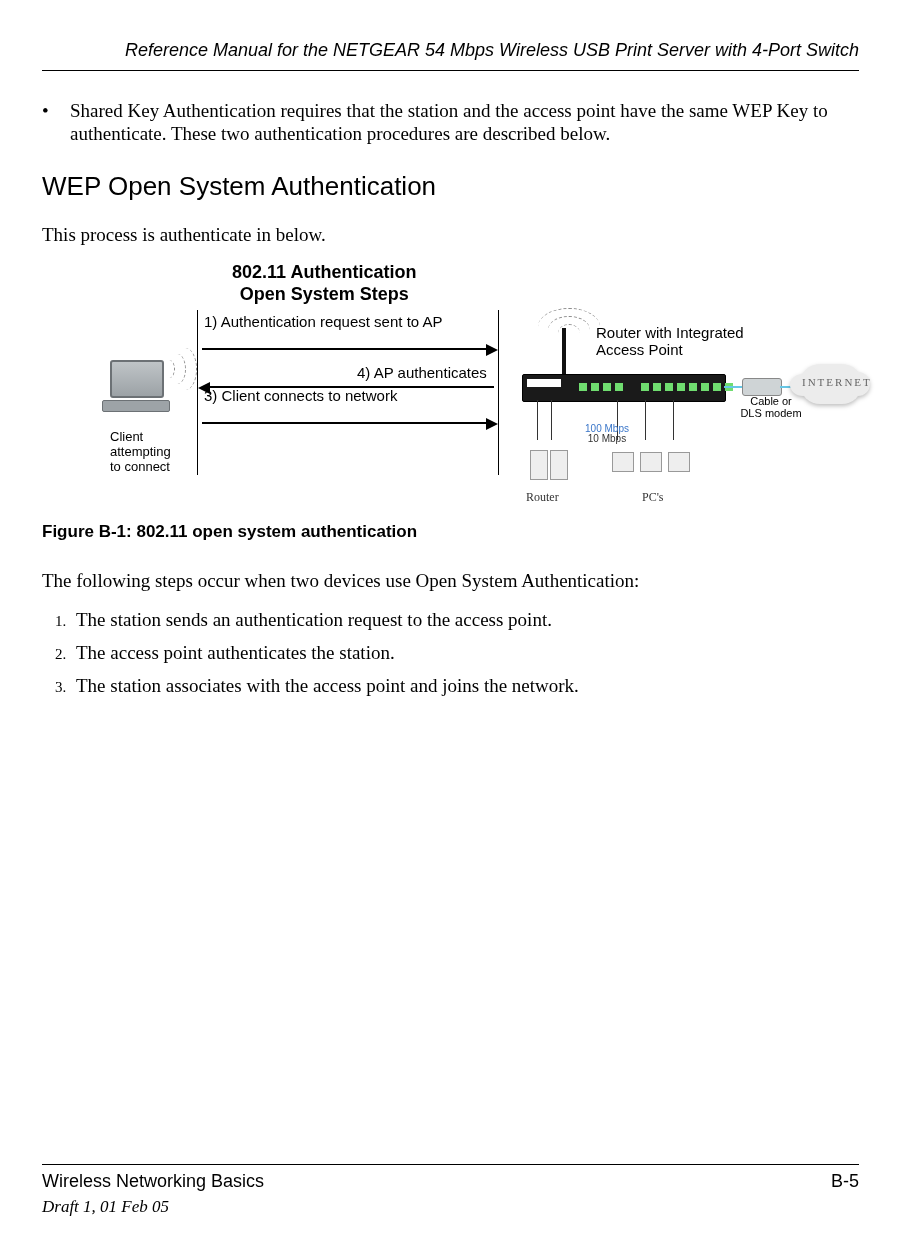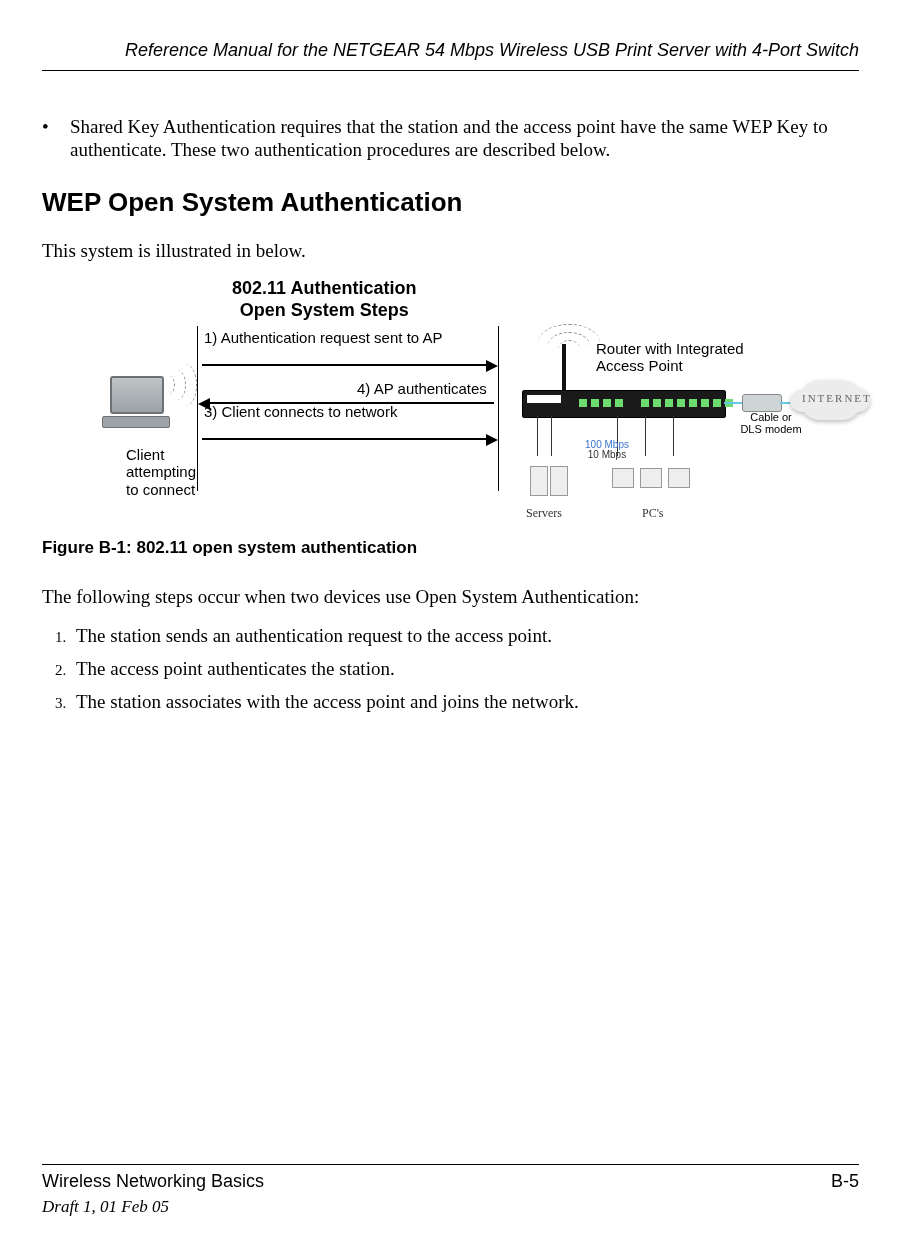--- a/index.html
+++ b/index.html
@@ -23,7 +23,7 @@
     text-align: right;
     padding-bottom: 8px;
     border-bottom: 1px solid #000;
-    margin-bottom: 44px;
+    margin-bottom: 28px;
   }
   .bullet-row {
     display: flex;

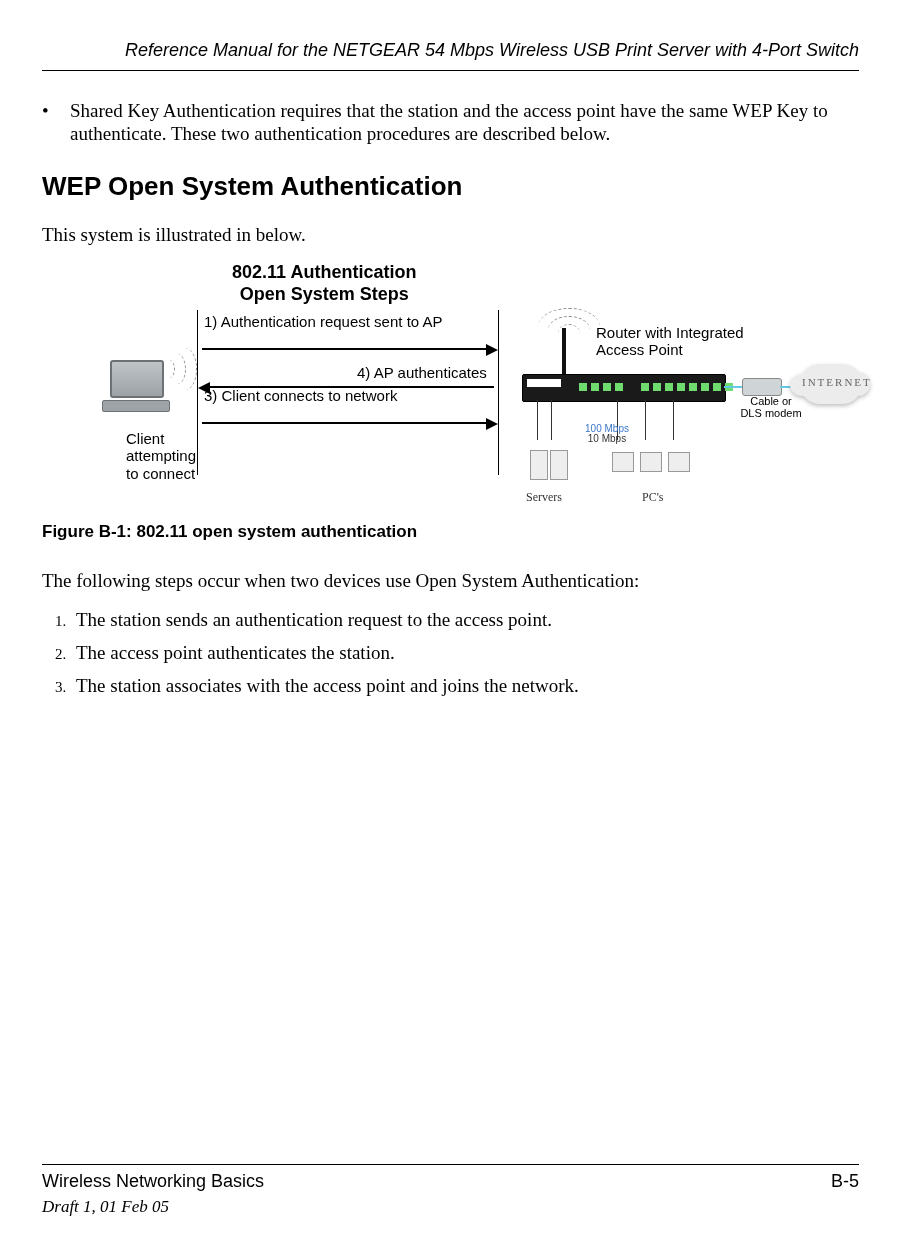--- a/index.html
+++ b/index.html
@@ -36,7 +36,7 @@
   .bullet-text { flex: 1; }
   h2.section {
     font-family: Arial, Helvetica, sans-serif;
-    font-weight: bold;
+    font-weight: normal;
     font-size: 26px;
     margin: 2px 0 20px 0;
   }

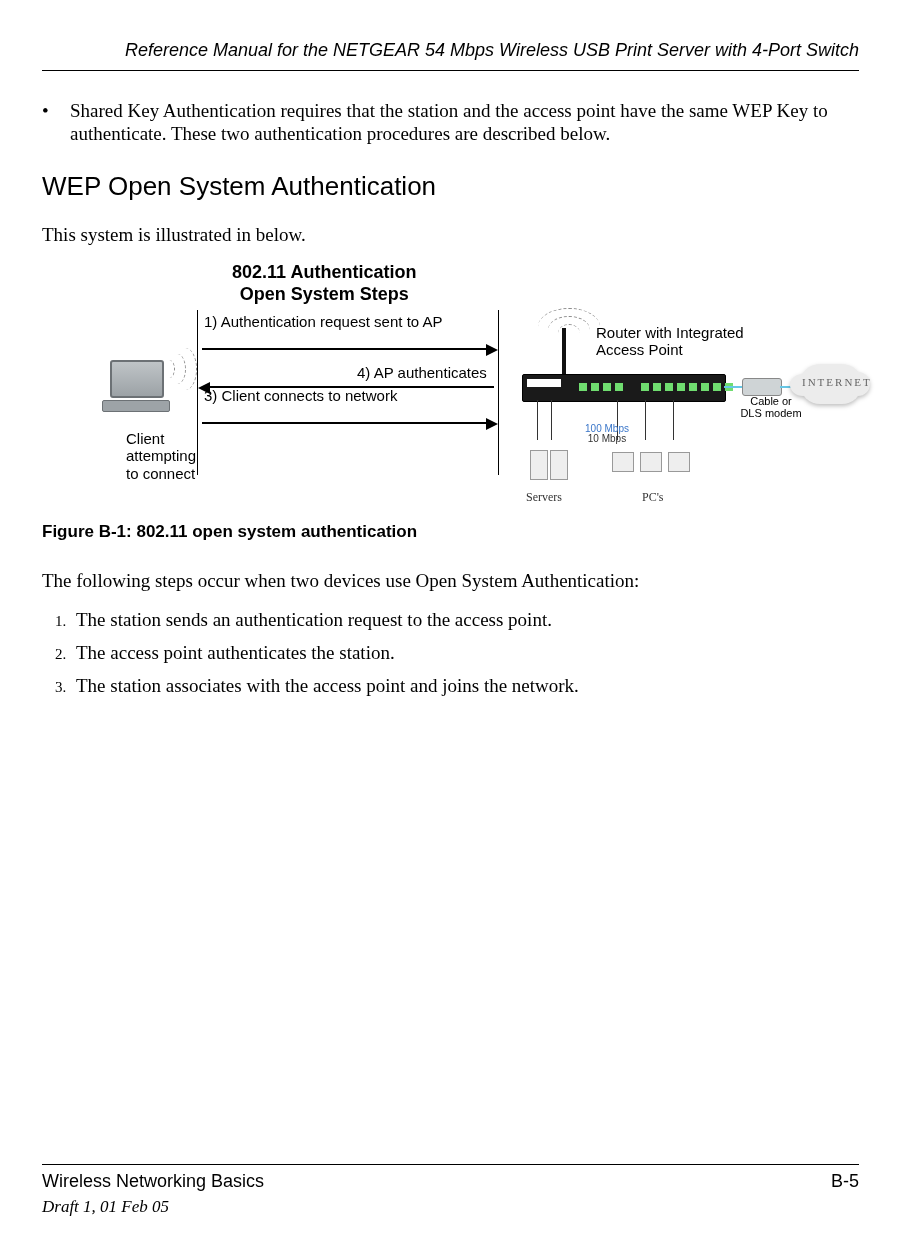--- a/index.html
+++ b/index.html
@@ -260,7 +260,7 @@
 
 <h2 class="section">WEP Open System Authentication</h2>
 
-<p class="body">This system is illustrated in below.</p>
+<p class="body">This process is authenticate in below.</p>
 
 <div class="figure-wrap">
   <div class="figure">

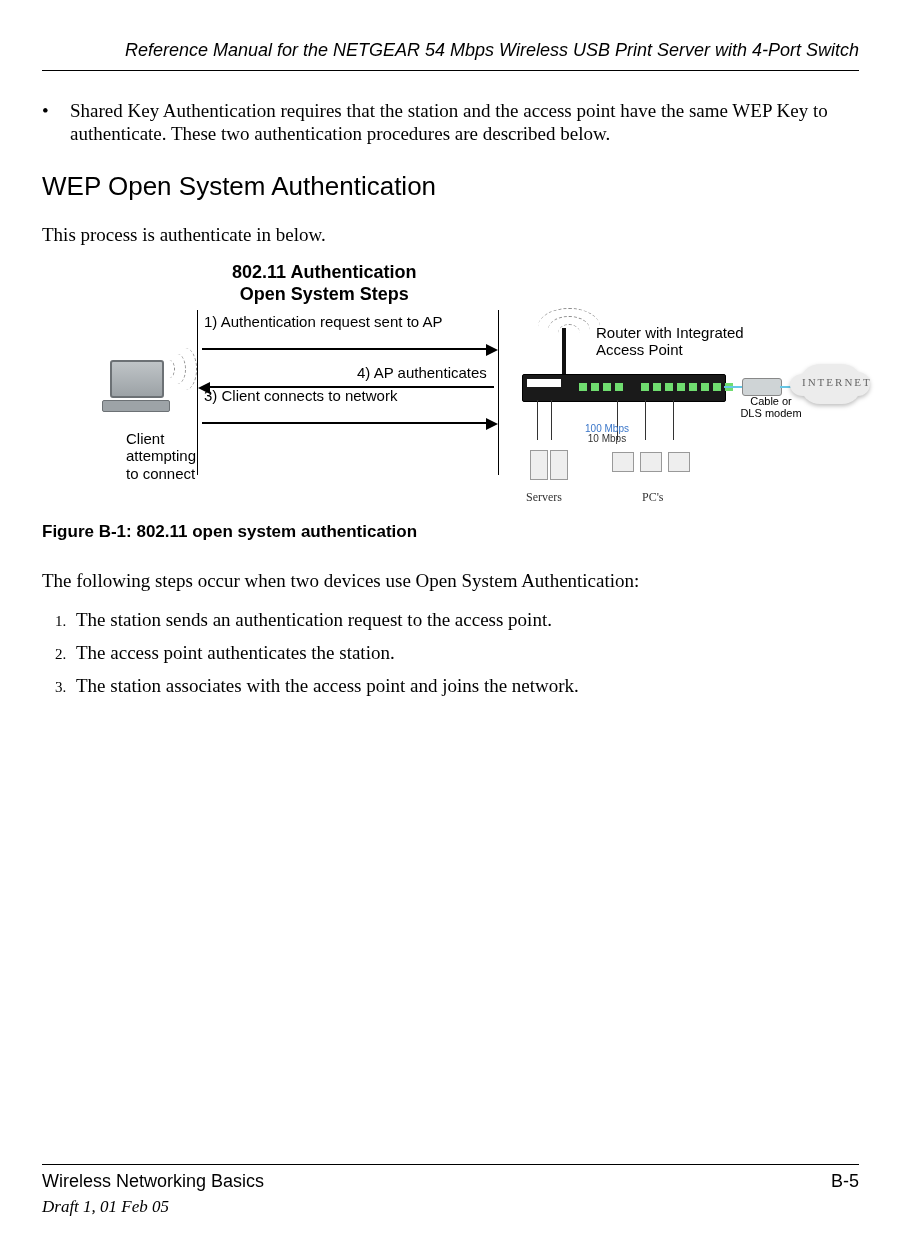--- a/index.html
+++ b/index.html
@@ -102,9 +102,9 @@
   .lbl3 { left: 162px; top: 125px; }
   .client-label {
     position: absolute;
-    left: 84px; top: 168px;
-    font-family: Arial, Helvetica, sans-serif;
-    font-size: 15px;
+    left: 68px; top: 168px;
+    font-family: Arial, Helvetica, sans-serif;
+    font-size: 13px;
     line-height: 1.15;
   }
   .laptop {

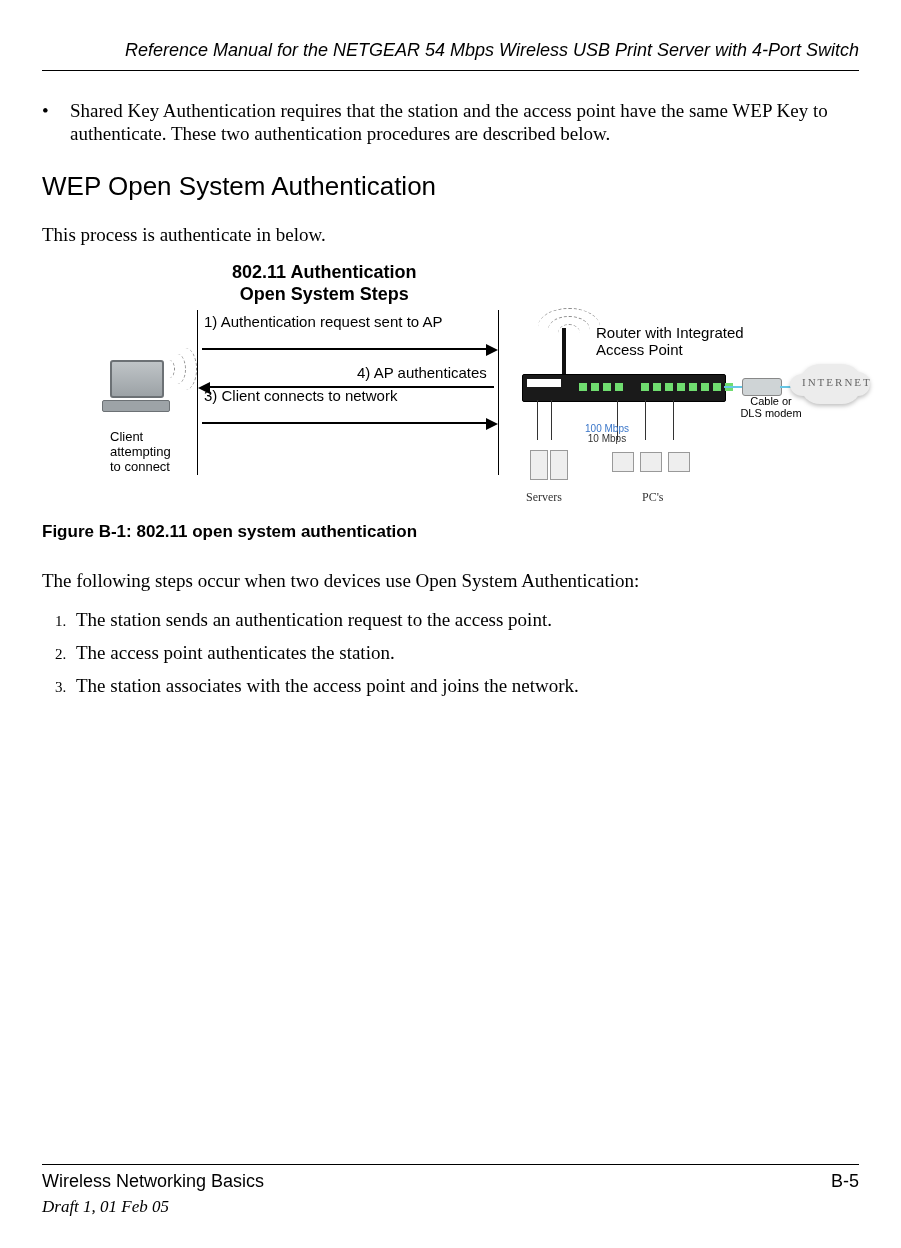--- a/index.html
+++ b/index.html
@@ -351,7 +351,7 @@
       <div class="tiny-box pc2"></div>
       <div class="tiny-box pc3"></div>
     </div>
-    <div class="bottom-cap cap-servers">Servers</div>
+    <div class="bottom-cap cap-servers">Router</div>
     <div class="bottom-cap cap-pcs">PC's</div>
   </div>
 </div>

